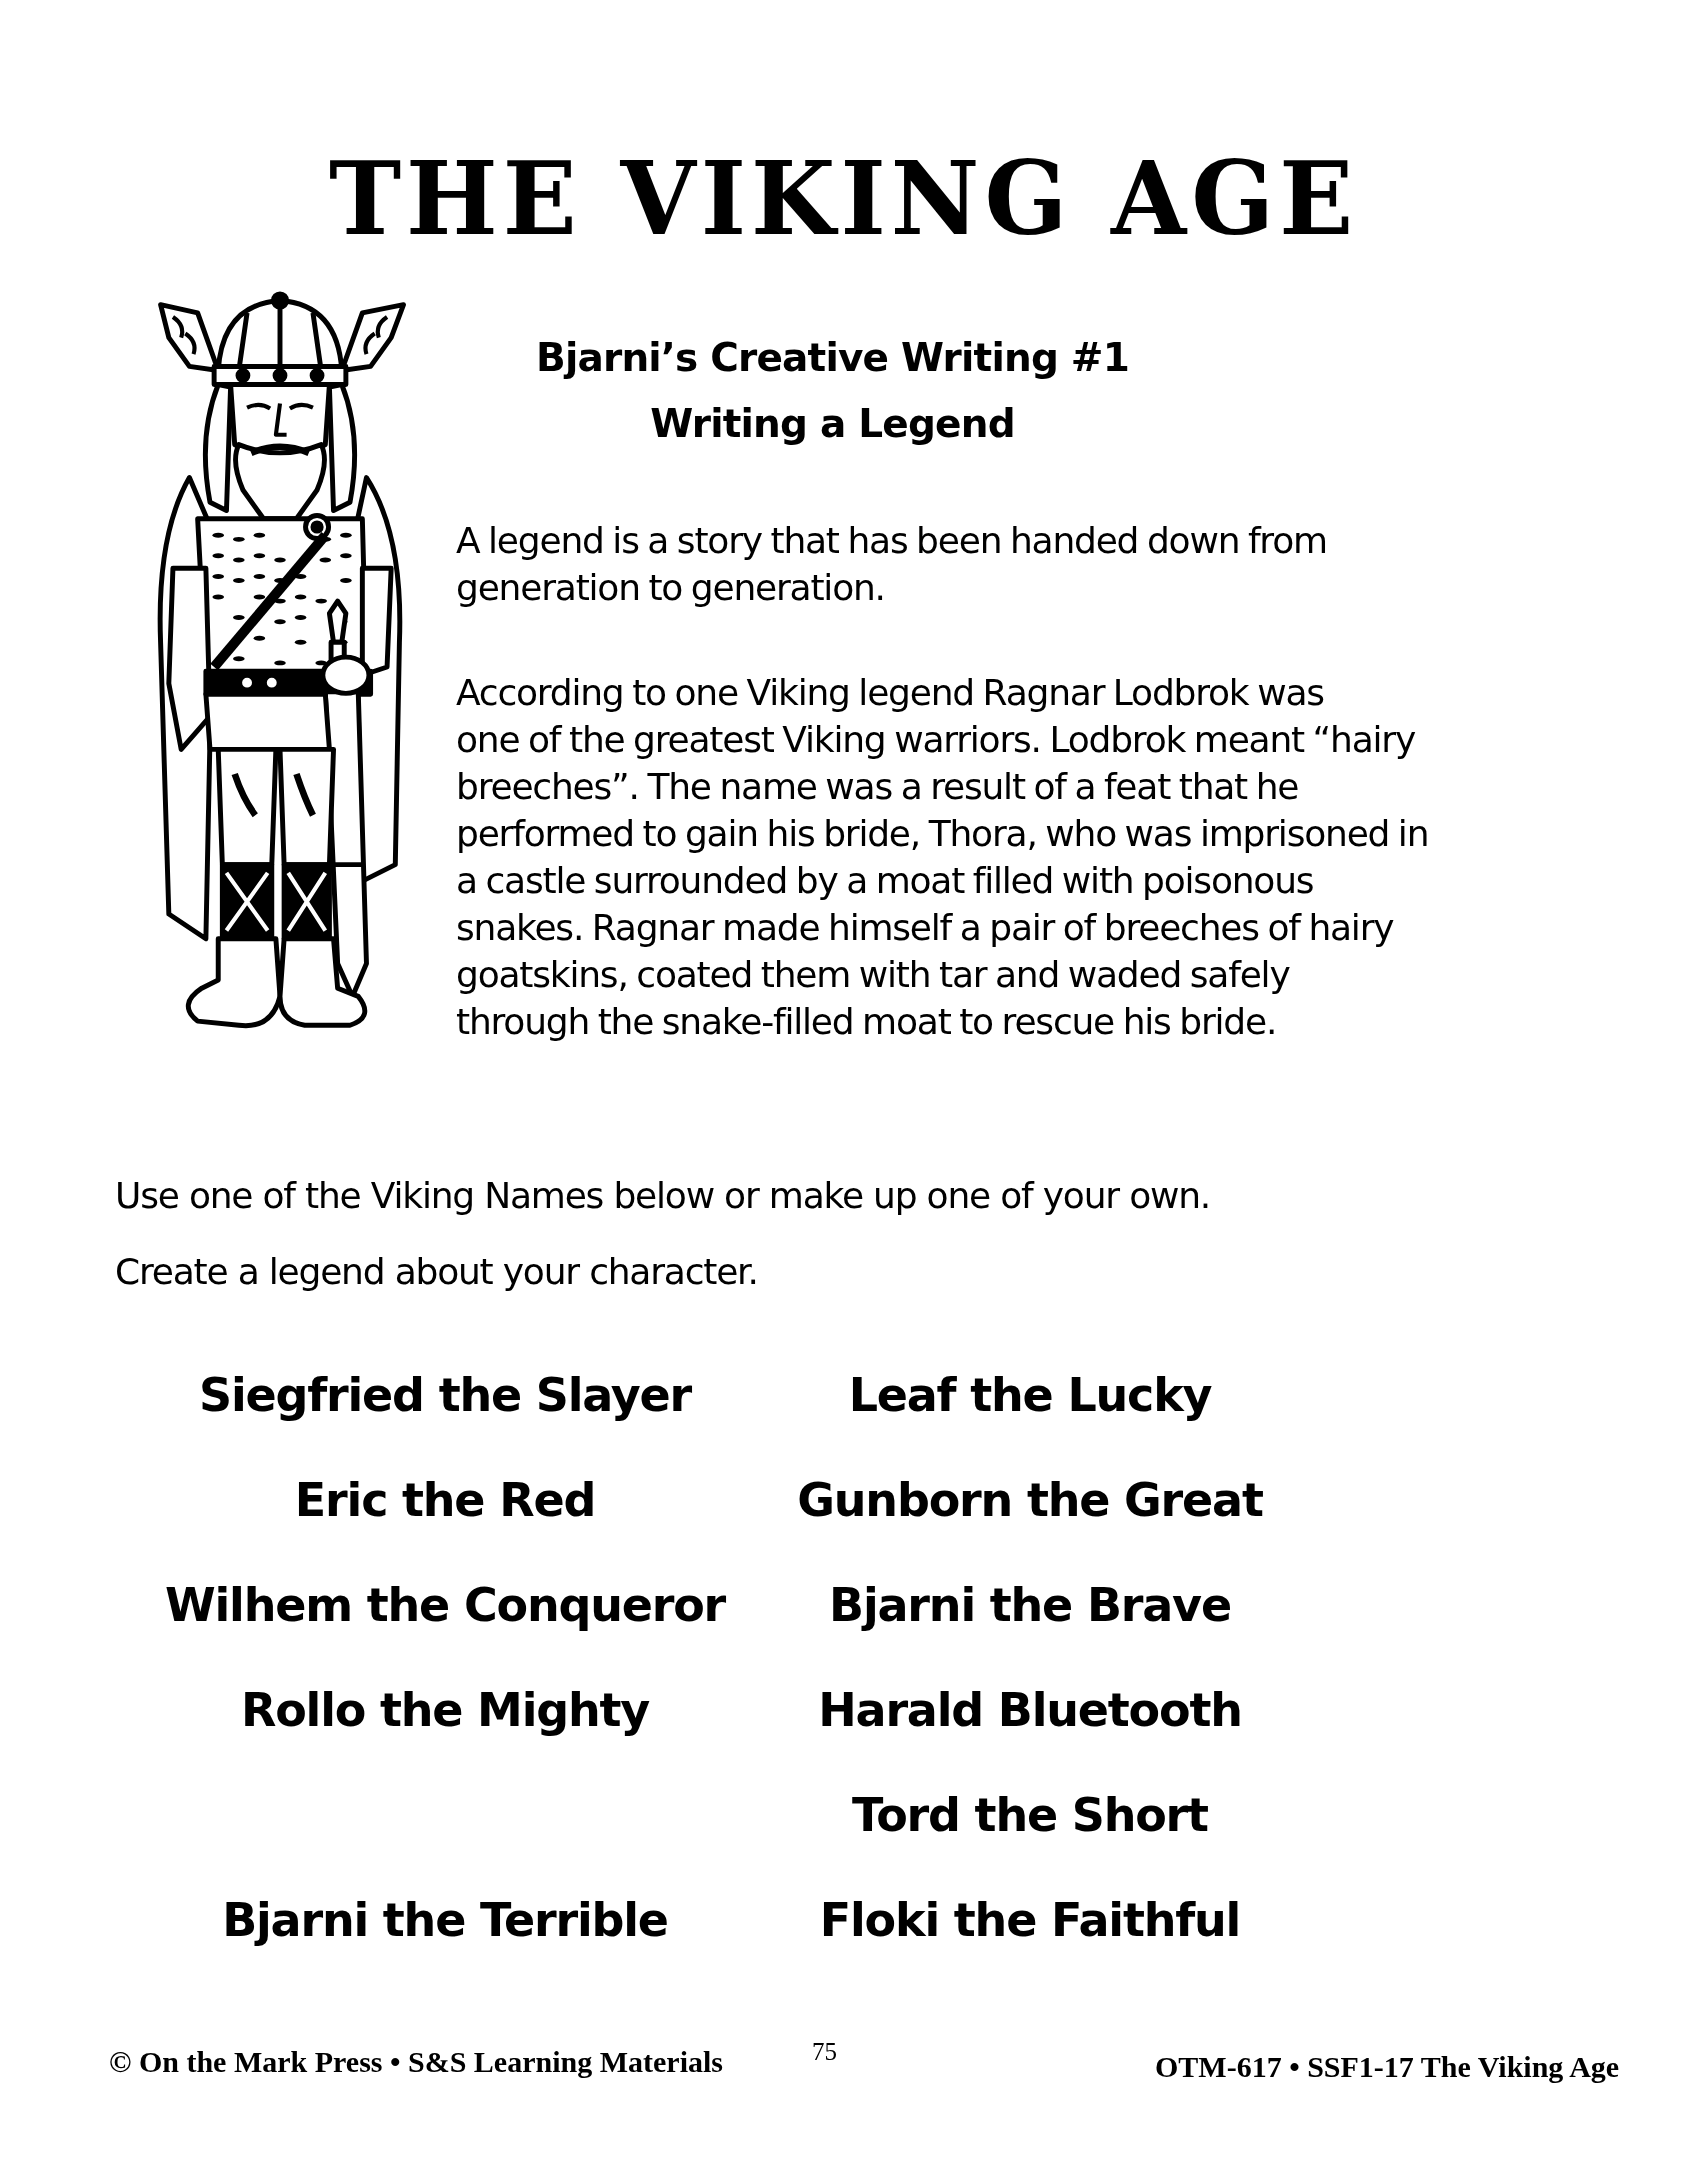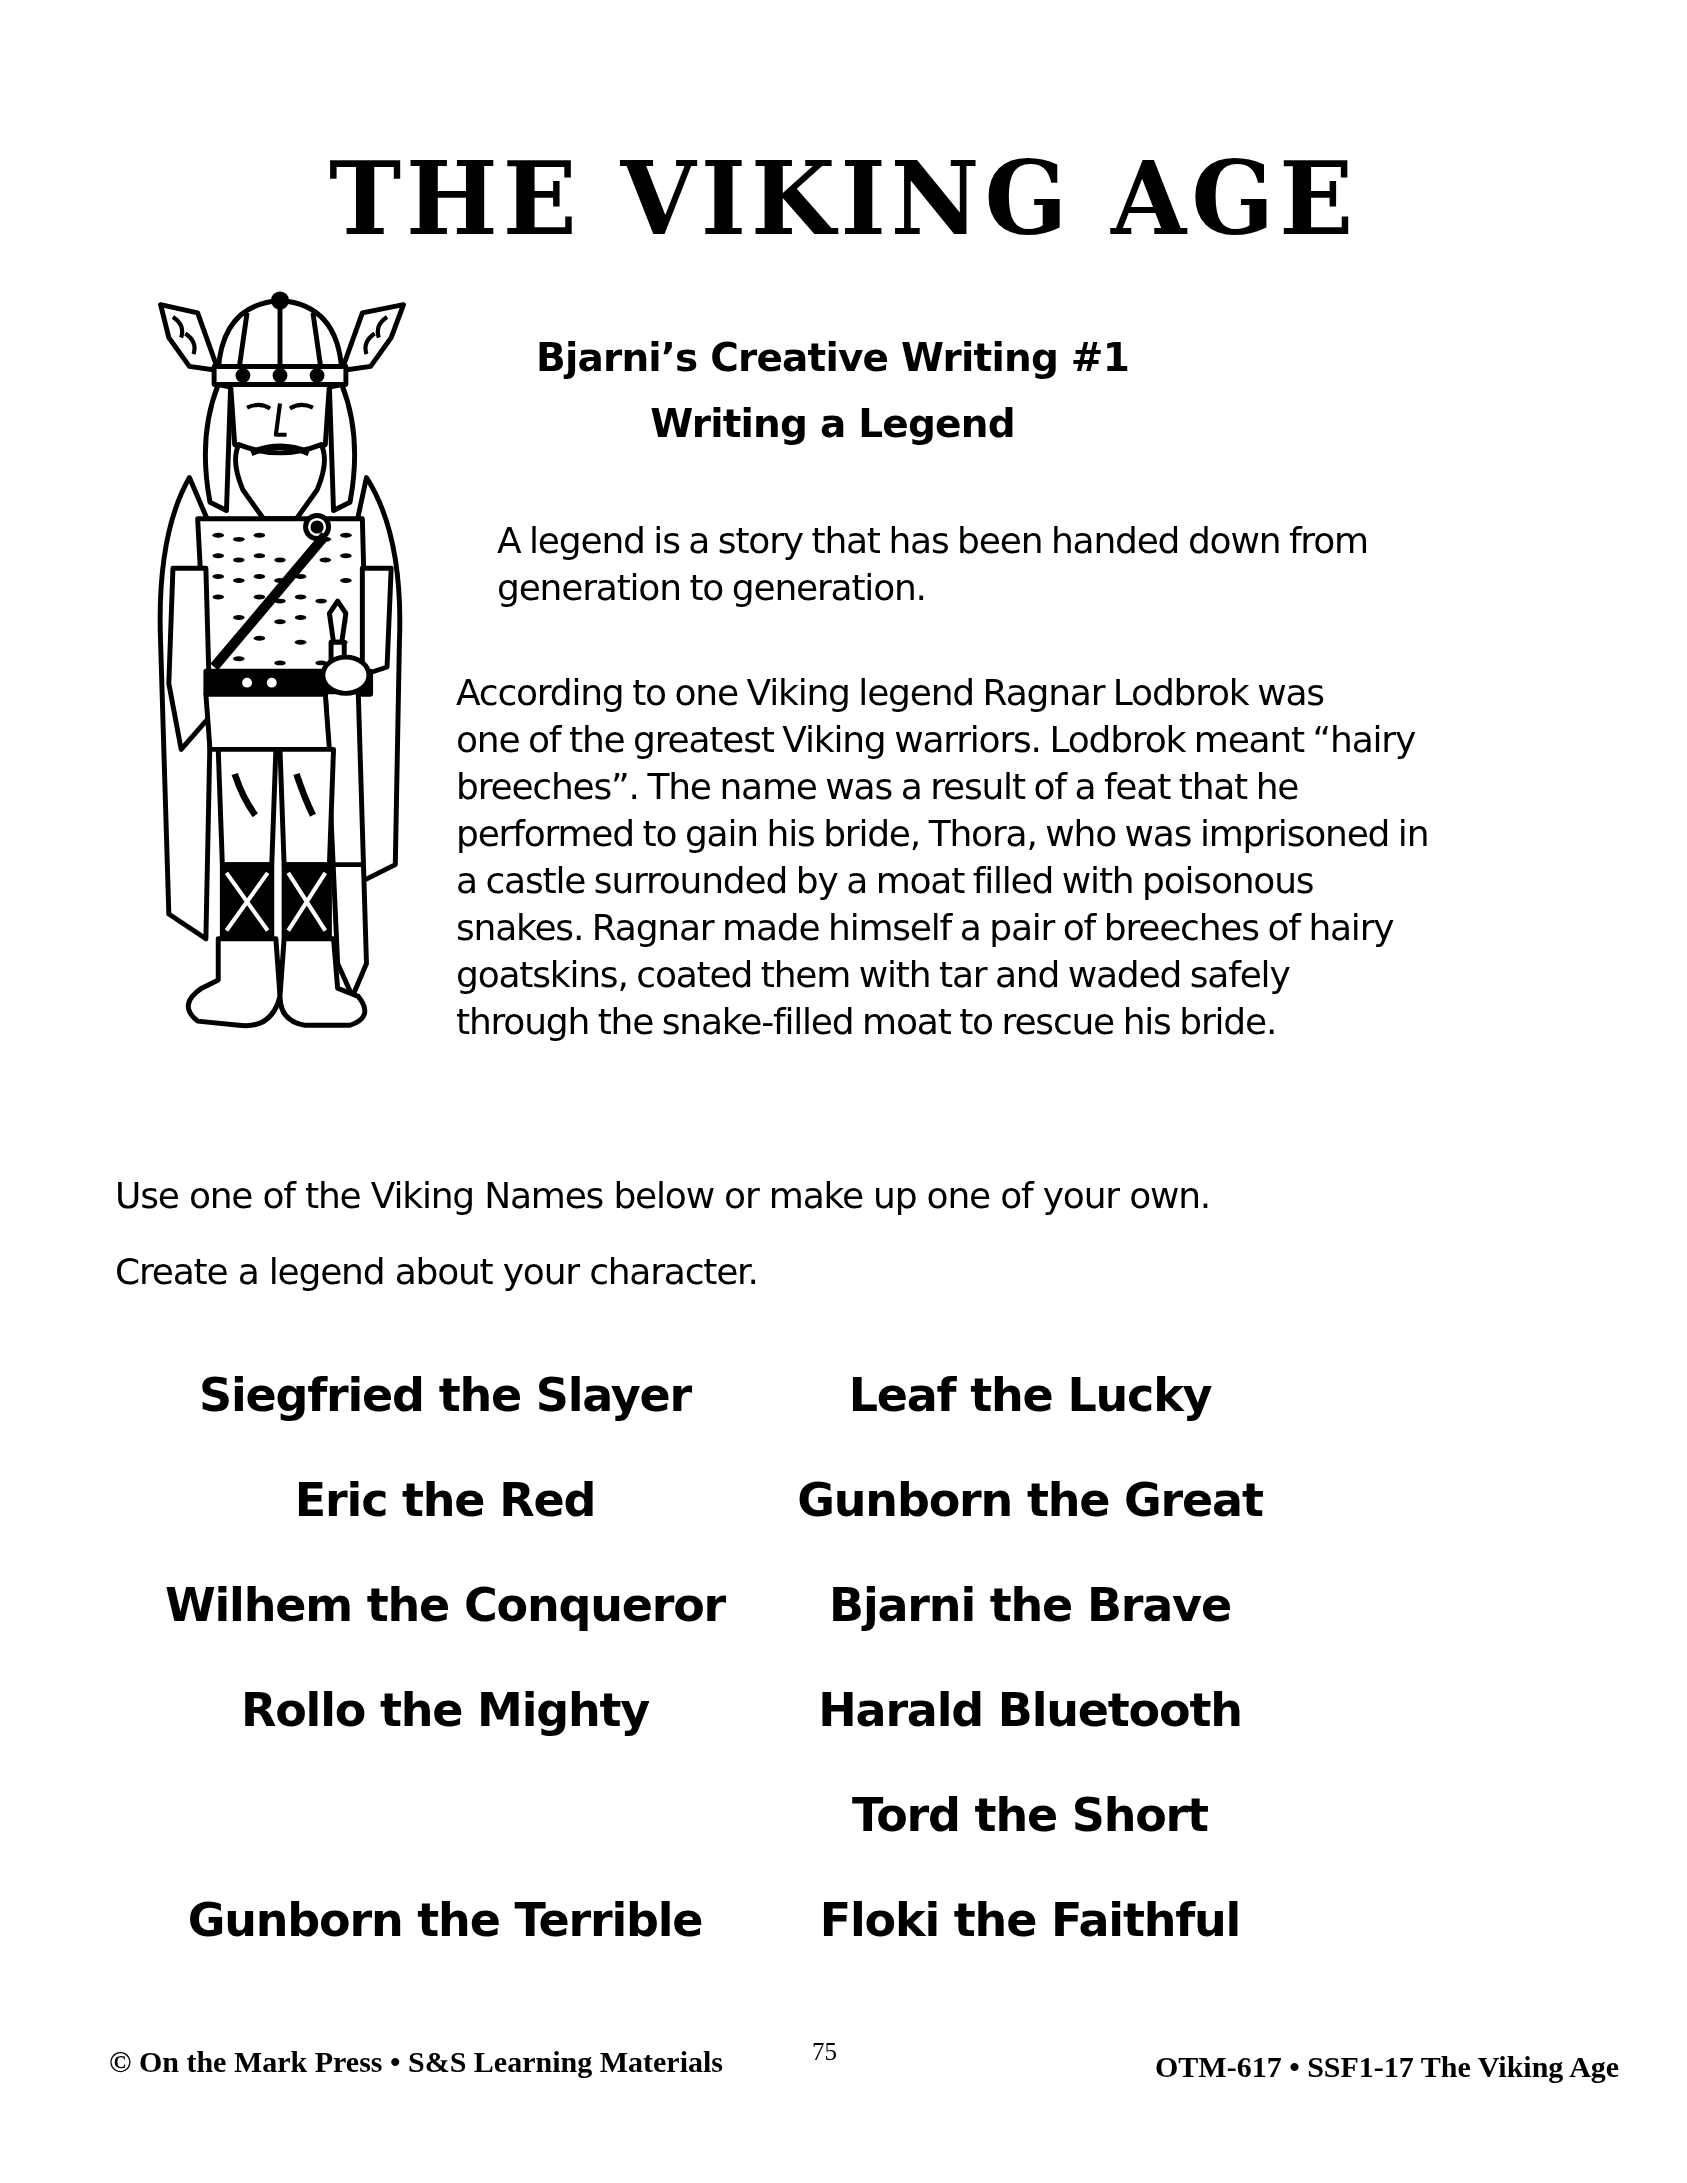--- a/index.html
+++ b/index.html
@@ -55,7 +55,7 @@
       letter-spacing: -1.2px;
       word-spacing: -1.6px;
     }
-    .para1 { top: 517px; margin-left: 41px; }
+    .para1 { top: 517px; }
     .para2 { top: 669px; }
     .para .line { display: block; white-space: nowrap; }
     .instr {

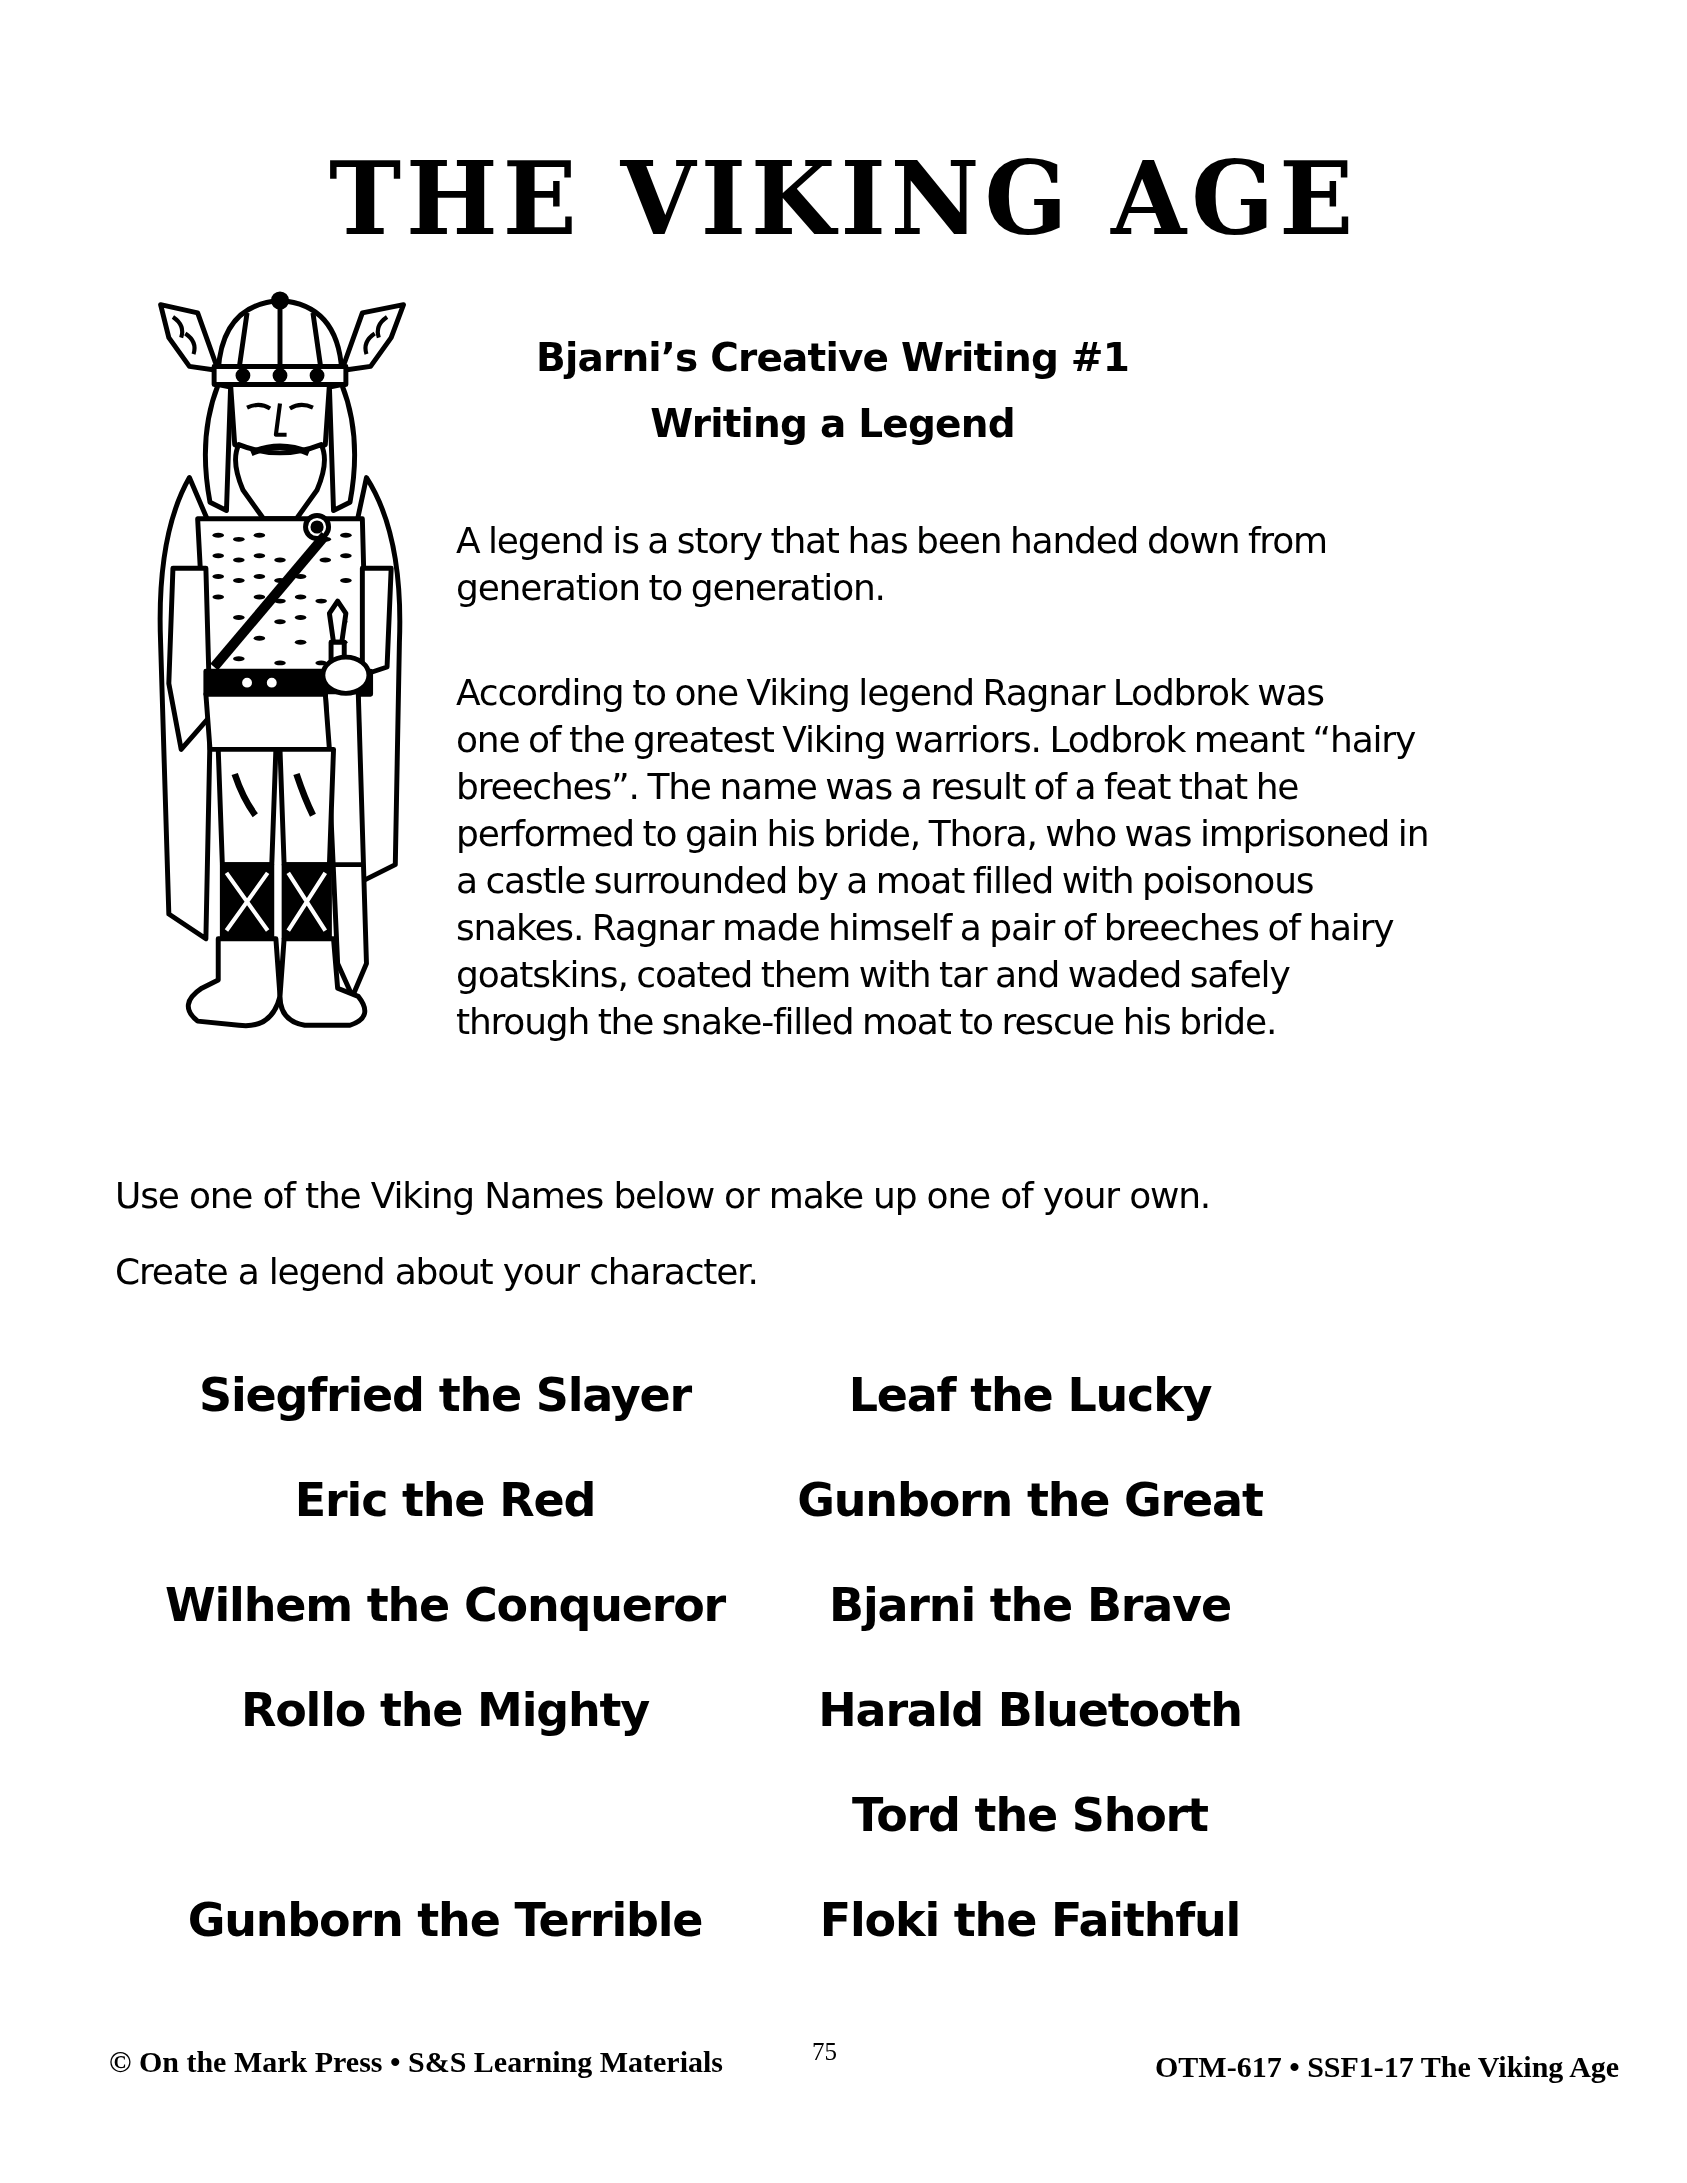--- a/index.html
+++ b/index.html
@@ -256,7 +256,7 @@
     <div class="name right">Tord the Short</div>
   </div>
   <div class="name-row">
-    <div class="name left">Gunborn the Terrible</div>
+    <div class="name left">Bjarni the Terrible</div>
     <div class="name right">Floki the Faithful</div>
   </div>
 </div>

